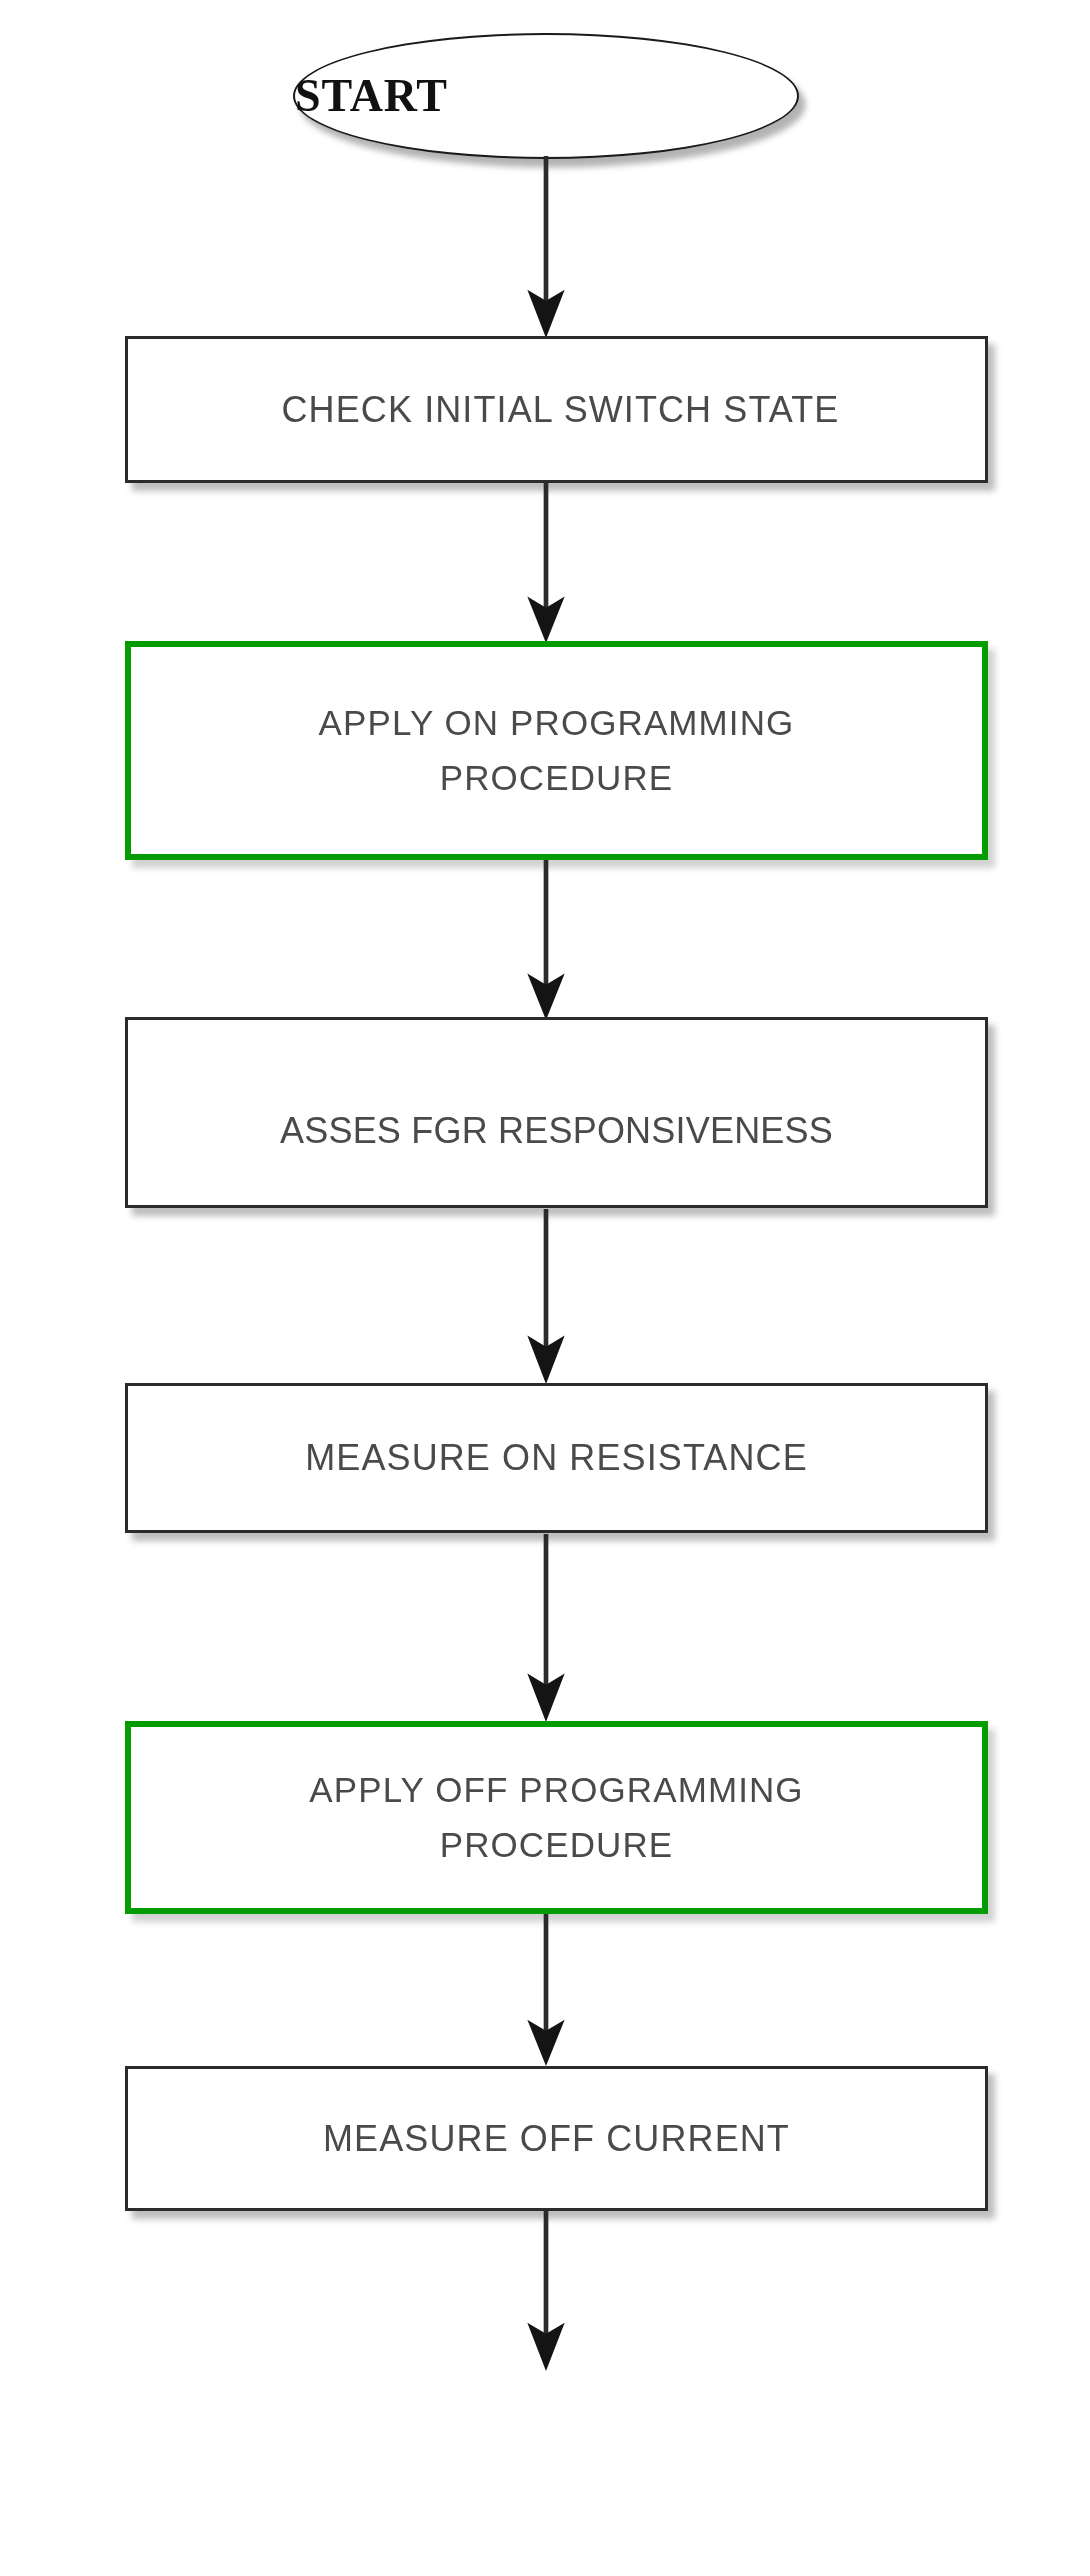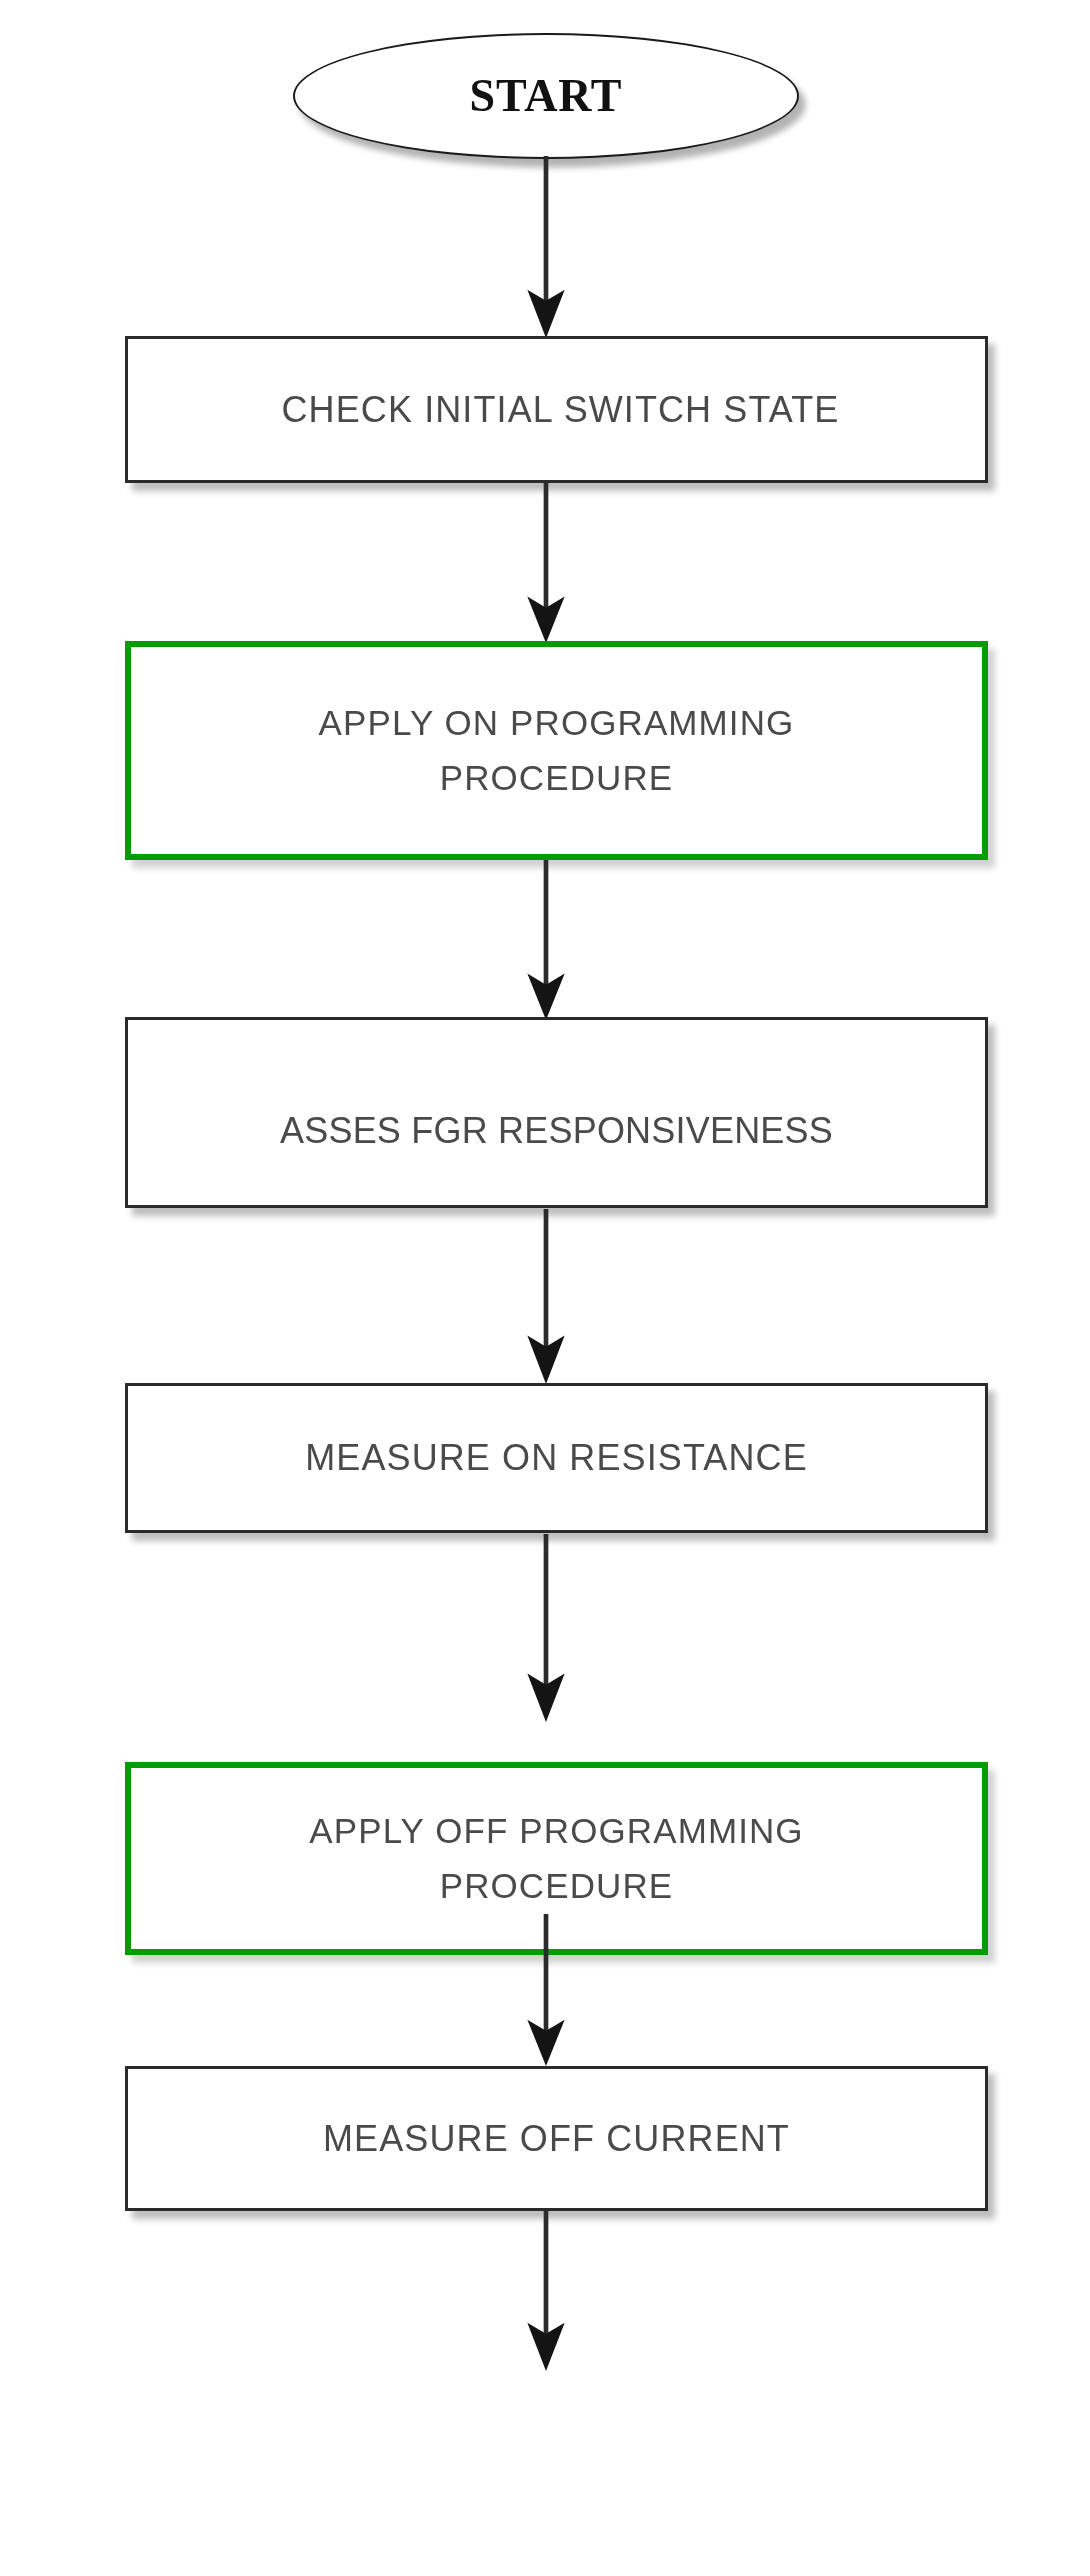--- a/index.html
+++ b/index.html
@@ -29,7 +29,7 @@
     background: #ffffff;
     display: flex;
     align-items: center;
-    justify-content: center;
+    justify-content: flex-start;
     box-shadow: 6.5px 8.4px 6.5px rgba(0,0,0,0.30);
   }
   .terminator .node-label {

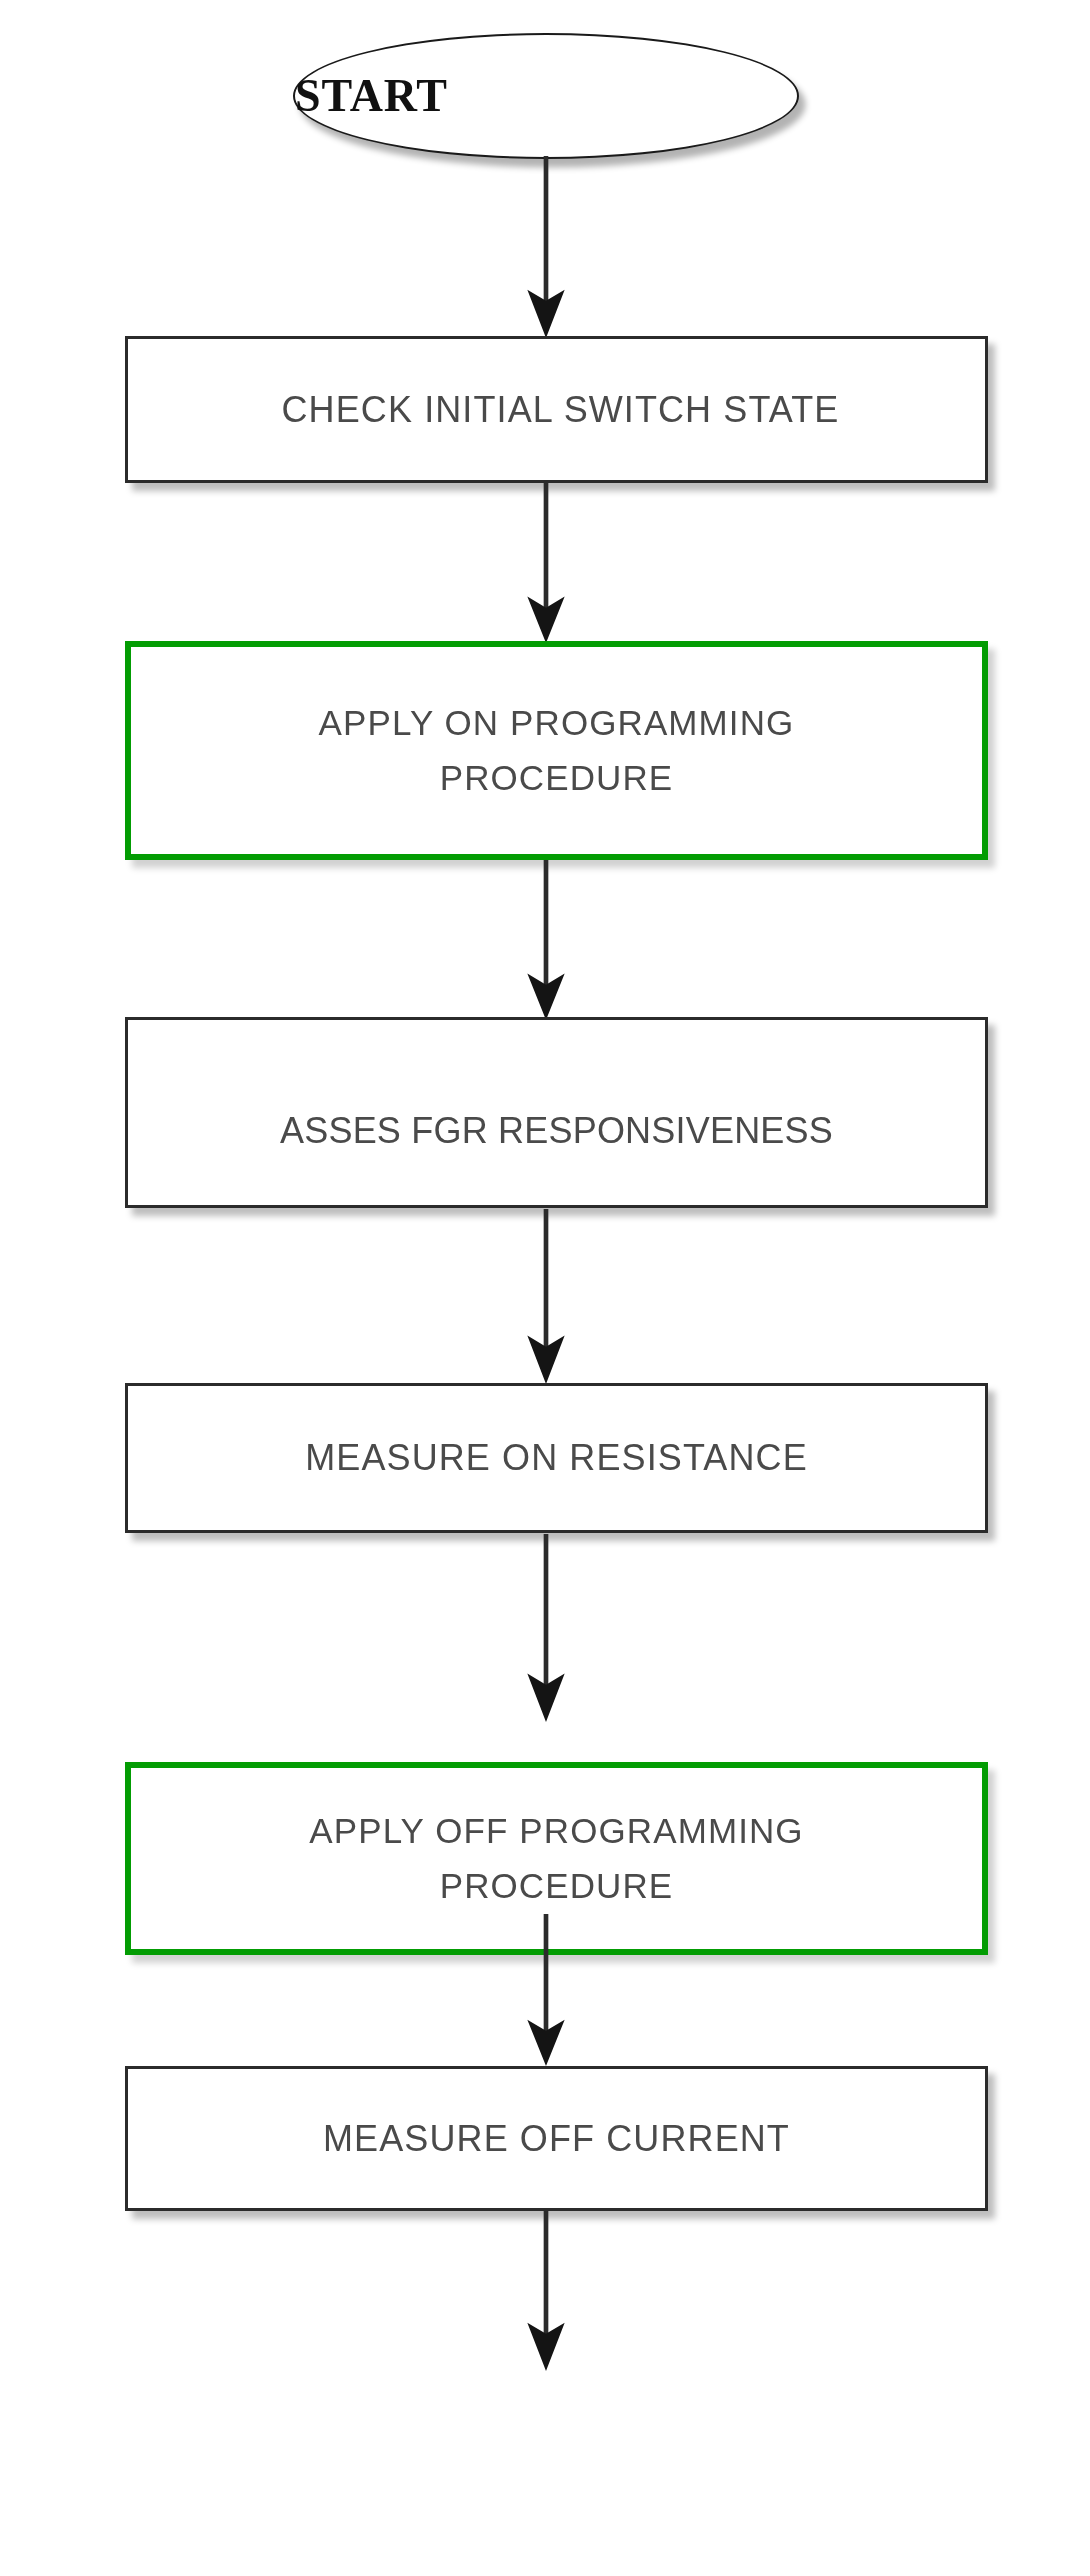--- a/index.html
+++ b/index.html
@@ -146,7 +146,7 @@
     </svg>
   </div>
 
-  <div class="process highlight" style="left:125px; top:1721px; width:863px; height:193px;margin-top:41px;">
+  <div class="process highlight" style="left:125px; top:1721px; width:863px; height:193px;">
     <span class="node-label">APPLY OFF PROGRAMMING
 PROCEDURE</span>
   </div>

